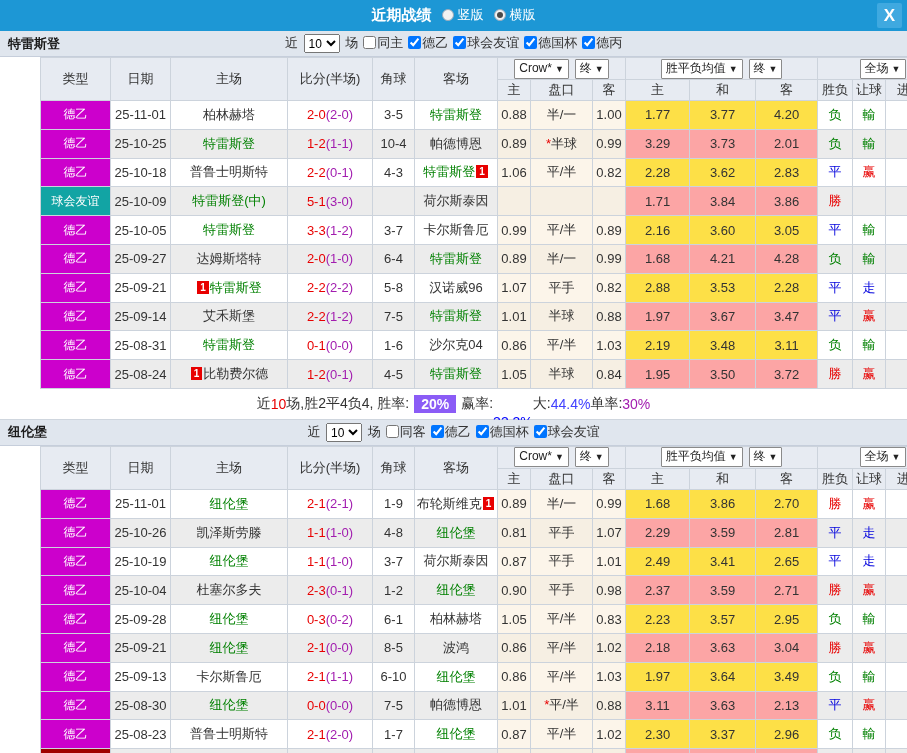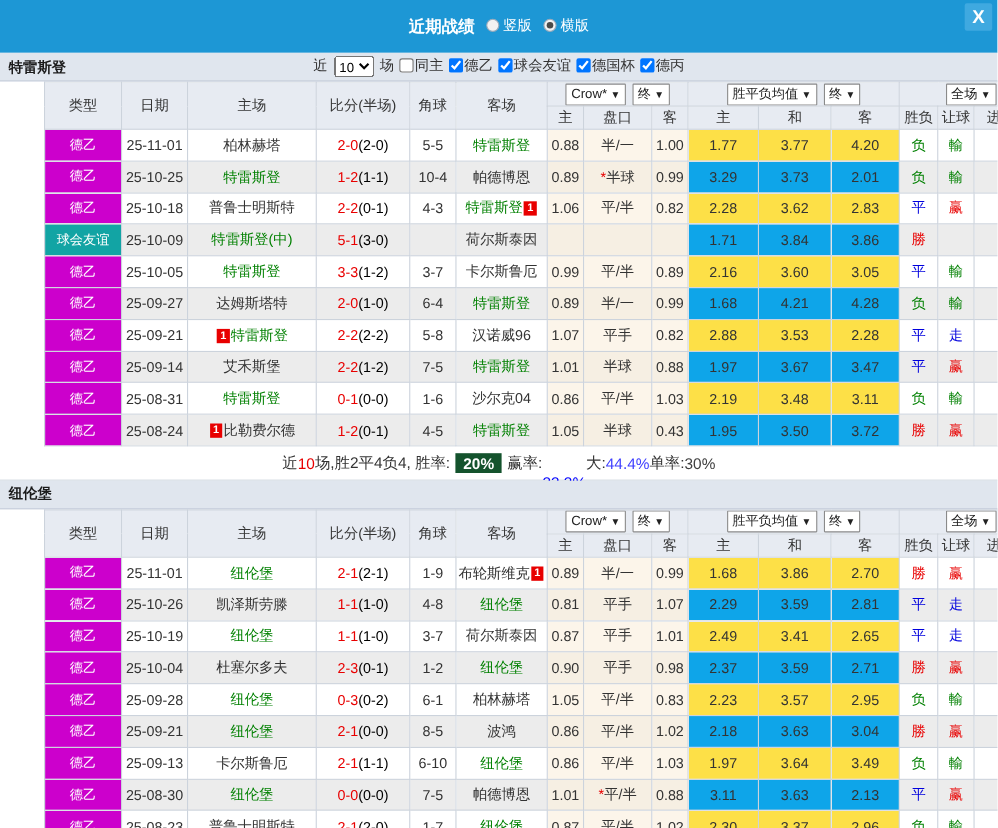--- a/index.html
+++ b/index.html
@@ -6,7 +6,7 @@
   .app{width:907px;height:753px;overflow:hidden;background:#fff;position:relative;
        font-family:"Liberation Sans","DejaVu Sans",sans-serif;}
   
-  .titlebar{height:48px;background:#1d97d5;display:flex;align-items:center;justify-content:center;position:relative;color:#fff;}
+  .titlebar{height:31px;background:#1d97d5;display:flex;align-items:center;justify-content:center;position:relative;color:#fff;}
   .titlebar .title{font-weight:bold;font-size:15px;}
   .radio{display:inline-flex;align-items:center;margin-left:10px;font-size:13px;cursor:pointer;}
   .radio .dot{width:12px;height:12px;border-radius:50%;background:#f2f2f2;border:1px solid #9ab;margin-right:4px;position:relative;box-sizing:border-box;}

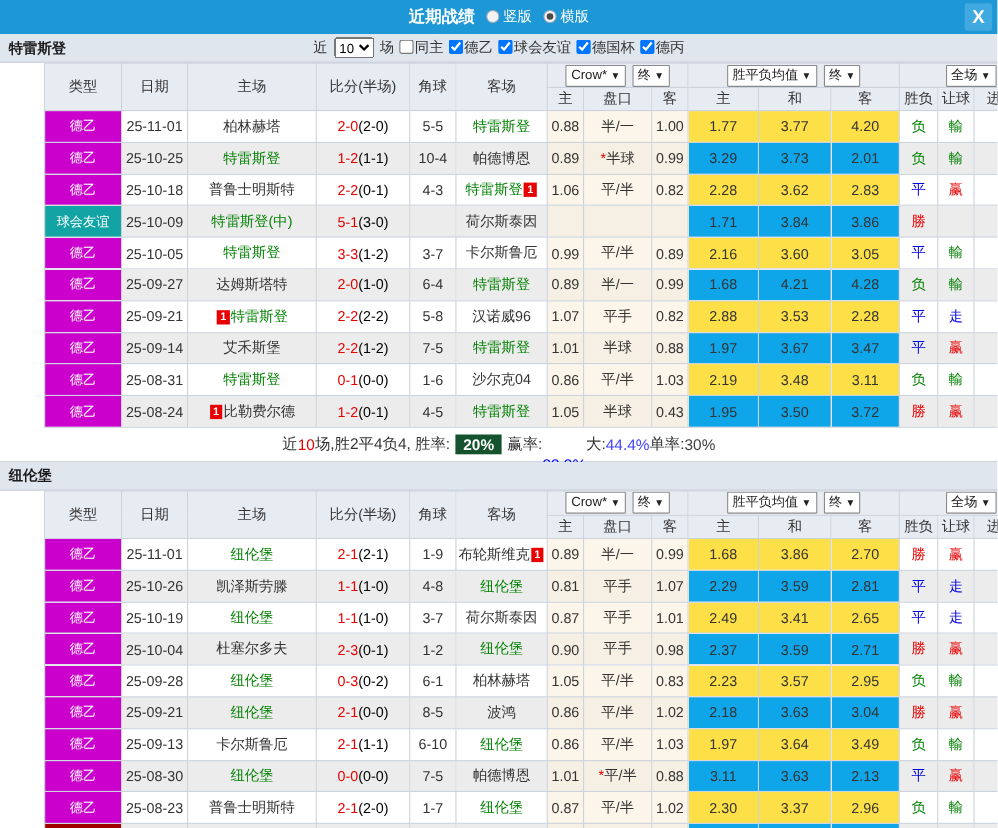--- a/index.html
+++ b/index.html
@@ -38,7 +38,7 @@
   .focus{color:#008000;}
   .teamtxt{cursor:pointer;}
   .score .ft{color:#e80000;}
-  .score .ht{color:#000000;}
+  .score .ht{color:#a21caf;}
   .badge{display:inline-block;background:#e80000;color:#fff;font-size:10px;font-weight:bold;padding:0 3px;line-height:13px;margin:0 1px;vertical-align:1px;}
   .res-r{color:#e80000;}
   .res-b{color:#0000dd;}

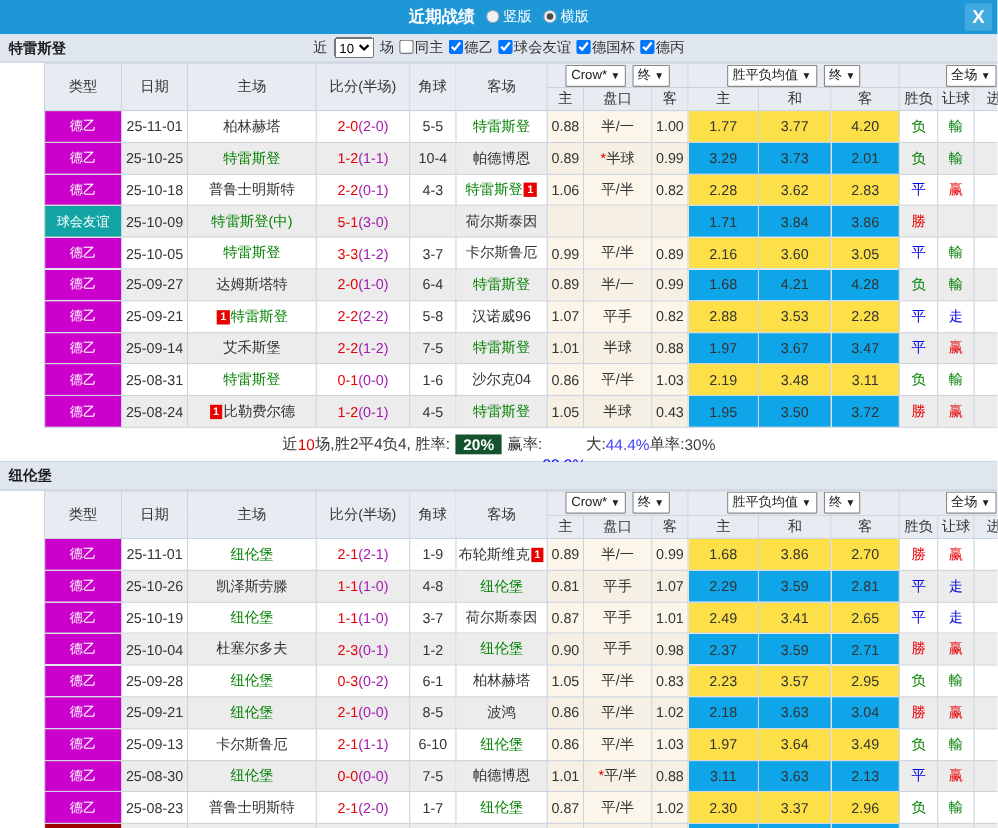--- a/index.html
+++ b/index.html
@@ -121,7 +121,7 @@
               <td class="zeb">25-11-01</td>
               <td class="zeb"><span class="teamtxt">柏林赫塔</span></td>
               <td class="zeb score"><span class="ft">2-0</span><span class="ht">(2-0)</span></td>
-              <td class="zeb">5-5</td>
+              <td class="zeb">3-5</td>
               <td class="zeb"><span class="teamtxt focus">特雷斯登</span></td>
               <td class="crow">0.88</td>
               <td class="crow">半/一</td>

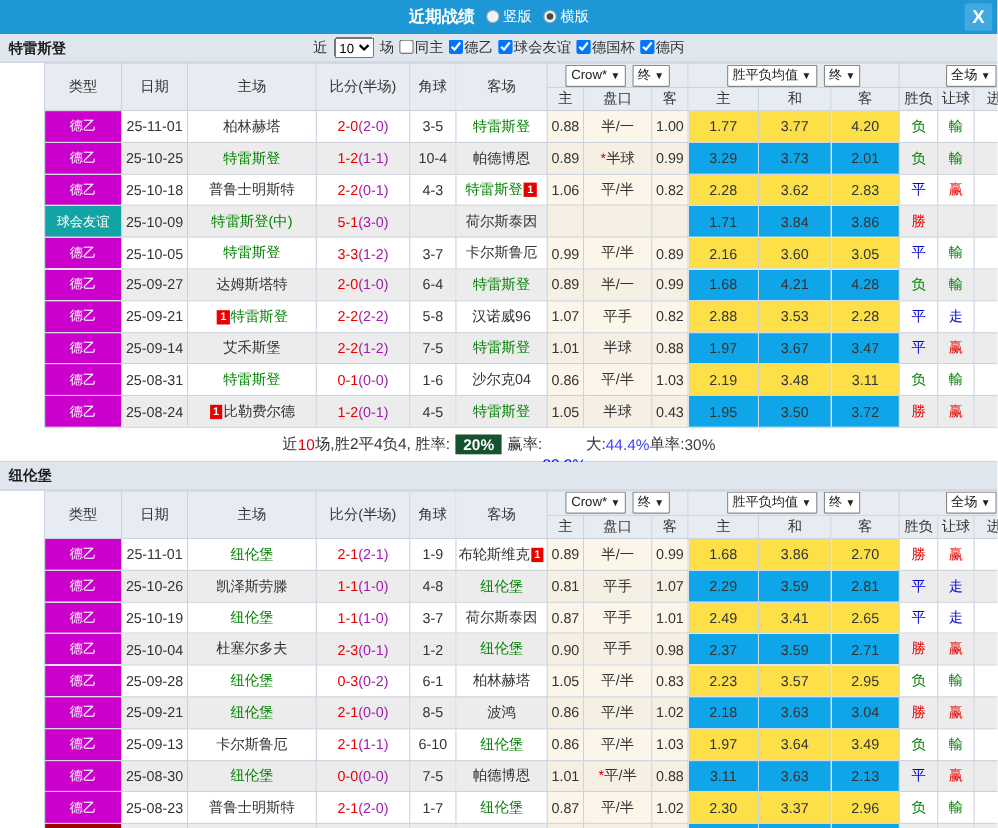--- a/index.html
+++ b/index.html
@@ -33,7 +33,7 @@
   td.crow{background:#fcf5ea;}
   tr.even td.crow{background:#f6efe3;}
   td.avgc{background:#fde047;}
-  tr.even td.avgc{background:#0ea5e9;}
+  tr.even td.avgc{background:#fca5a5;}
   td.type{color:#fff;font-size:12px;}
   .focus{color:#008000;}
   .teamtxt{cursor:pointer;}

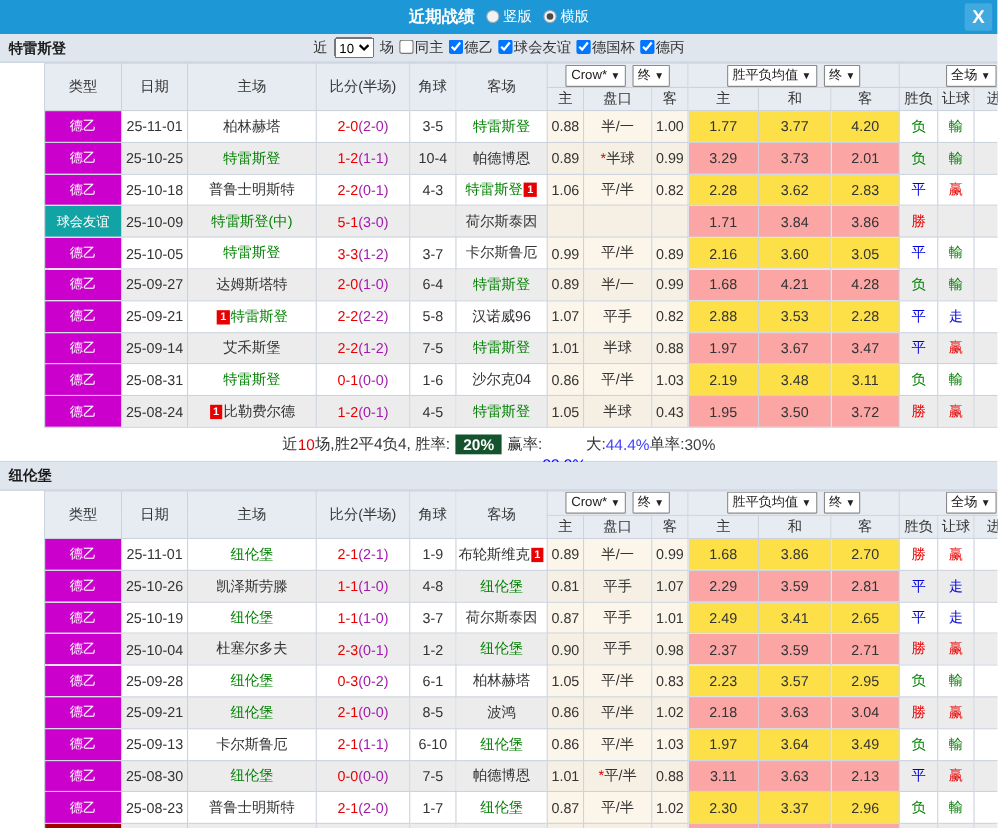--- a/index.html
+++ b/index.html
@@ -278,7 +278,7 @@
               <td class="zeb"><span class="teamtxt focus">特雷斯登</span></td>
               <td class="crow">1.05</td>
               <td class="crow">半球</td>
-              <td class="crow">0.43</td>
+              <td class="crow">0.84</td>
               <td class="avgc">1.95</td>
               <td class="avgc">3.50</td>
               <td class="avgc">3.72</td>

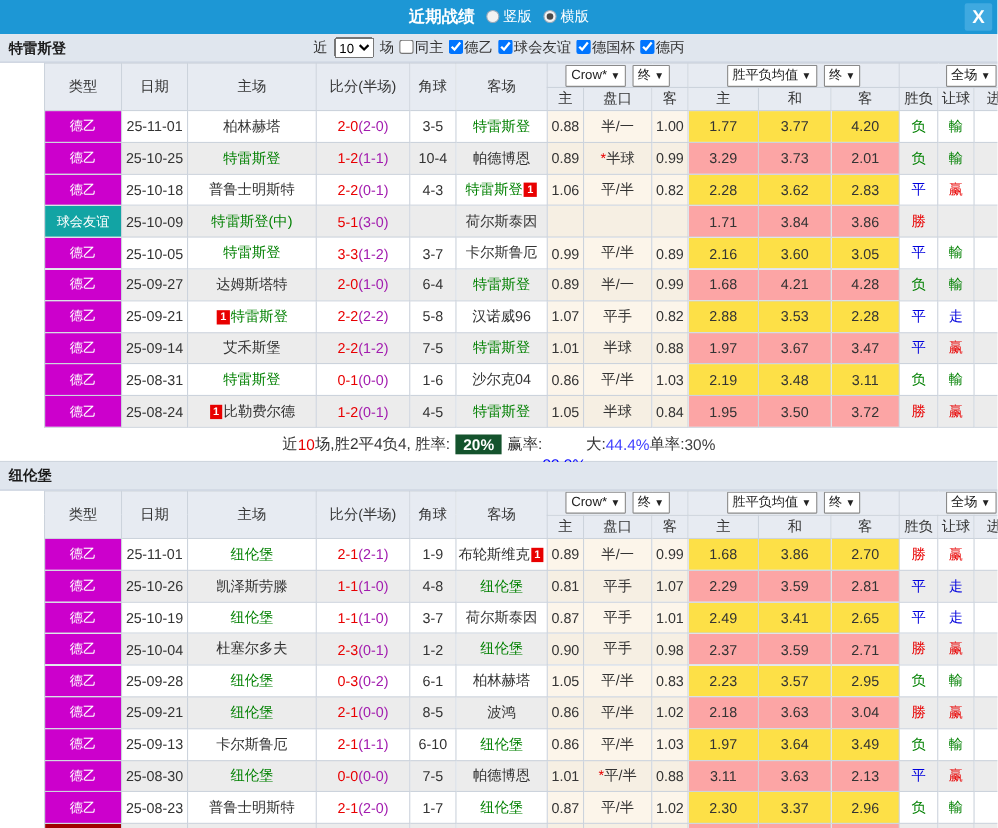--- a/index.html
+++ b/index.html
@@ -46,7 +46,7 @@
   .star{color:#e80000;}
   
   .summary{height:30px;display:flex;align-items:center;justify-content:center;font-size:14px;color:#333;background:#fff;border-bottom:1px solid #cfd6de;}
-  .sum-badge{background:#14532d;color:#fff;padding:1px 7px;margin:0 5px;font-weight:bold;}
+  .sum-badge{background:#8b5cf6;color:#fff;padding:1px 7px;margin:0 5px;font-weight:bold;}
   .sum-b{color:#0000ff;margin-top:36px;}
   .sum-v{color:#4040ff;}
   .sum-g{color:#404040;}

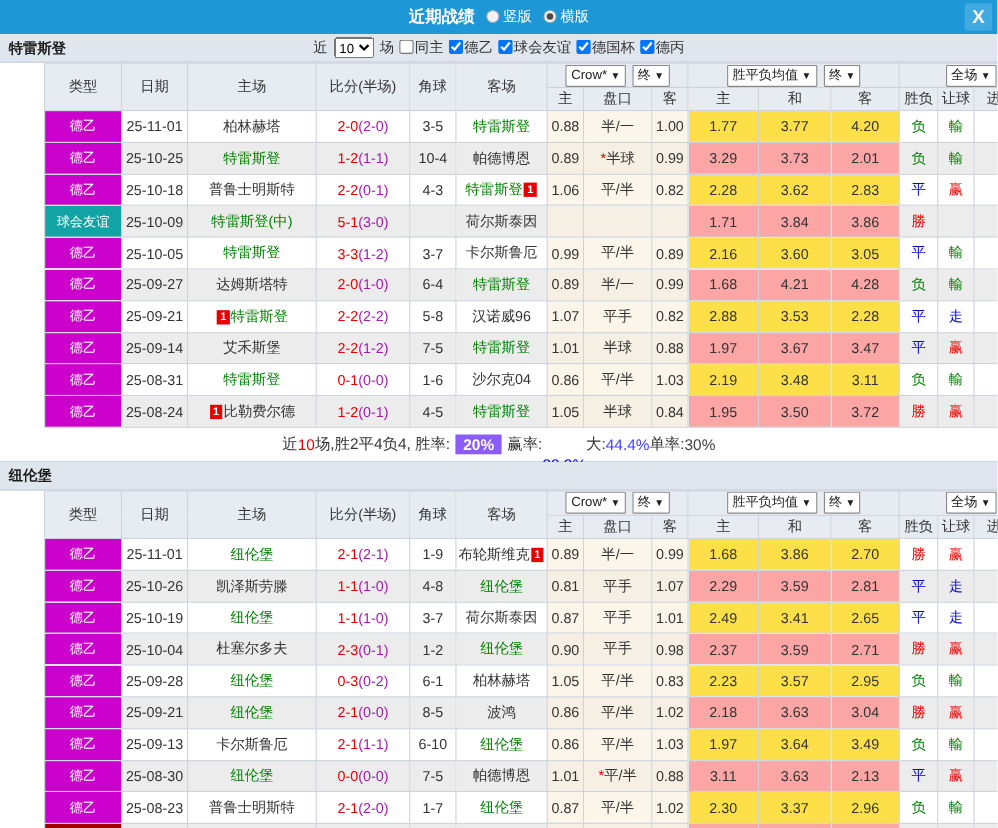--- a/index.html
+++ b/index.html
@@ -49,7 +49,7 @@
   .sum-badge{background:#8b5cf6;color:#fff;padding:1px 7px;margin:0 5px;font-weight:bold;}
   .sum-b{color:#0000ff;margin-top:36px;}
   .sum-v{color:#4040ff;}
-  .sum-g{color:#404040;}
+  .sum-g{color:#a21caf;}
   .sum-r{color:#e80000;}
 </style>
 </head>

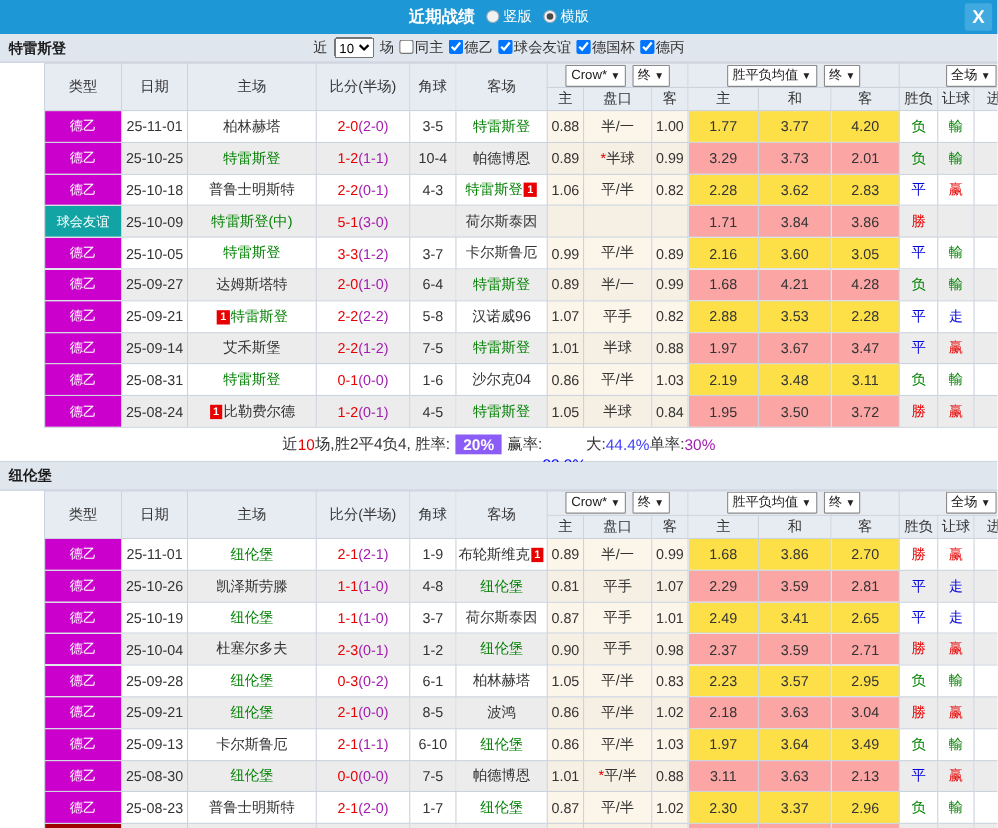--- a/index.html
+++ b/index.html
@@ -304,6 +304,7 @@
       <div class="section">
         <div class="filterbar">
           <span class="team">纽伦堡</span>
+          <span class="controls"><span>近</span> <select><option>10</option></select> <span>场</span><input class="cb-first" type="checkbox" style=""><span>同客</span><input type="checkbox" checked="" style=""><span>德乙</span><input type="checkbox" checked="" style=""><span>德国杯</span><input type="checkbox" checked="" style=""><span>球会友谊</span></span>
         </div>
         <table>
           <colgroup>

